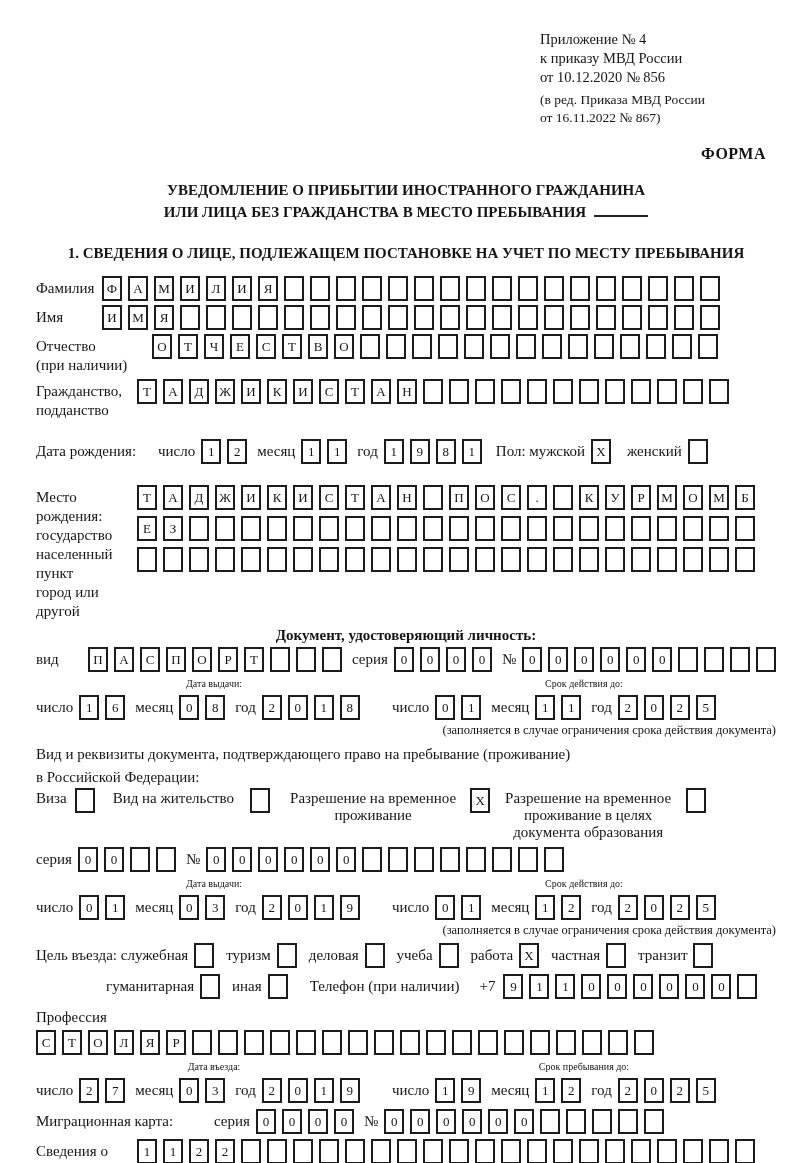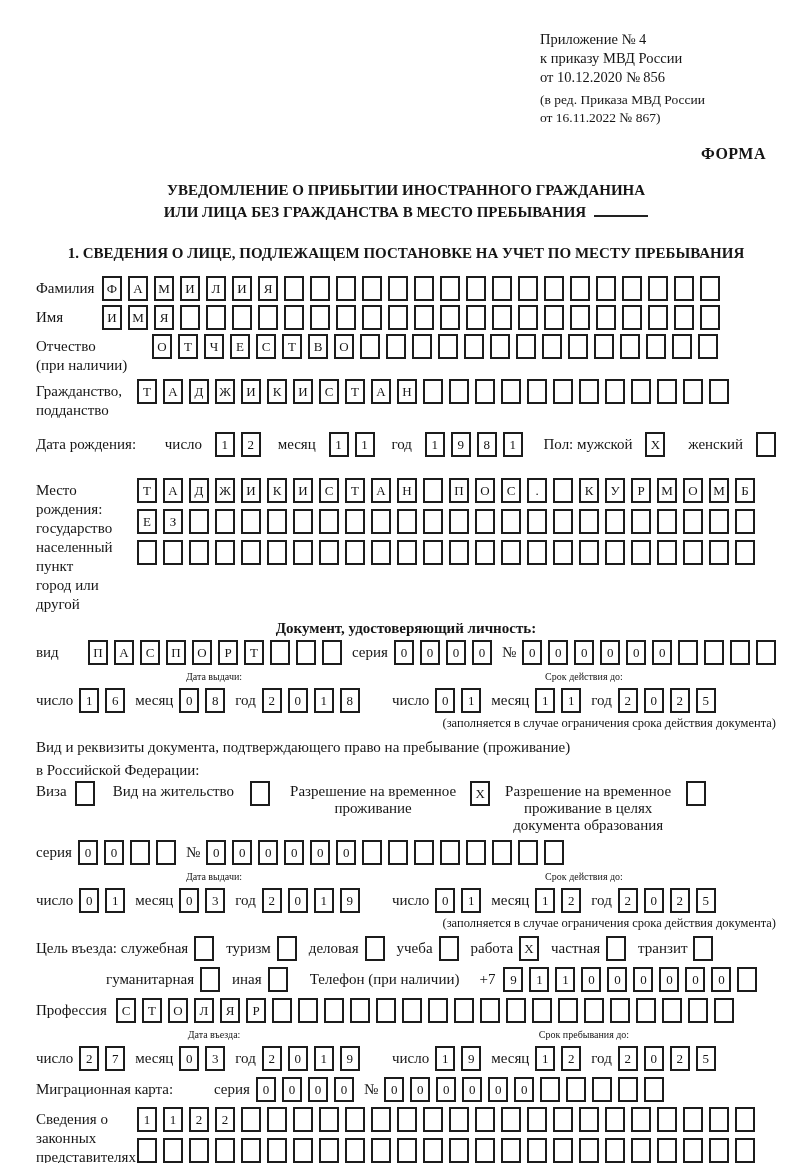--- a/index.html
+++ b/index.html
@@ -192,7 +192,7 @@
       </span>
   </div>
 
-  <div class="row" style="margin-top:12px;justify-content:space-between;">
+  <div class="row" style="margin-top:19px;">
     <span class="lbl" style="width:112px;">Дата рождения:</span>
     <span class="w">число</span>
     <span class="cells">

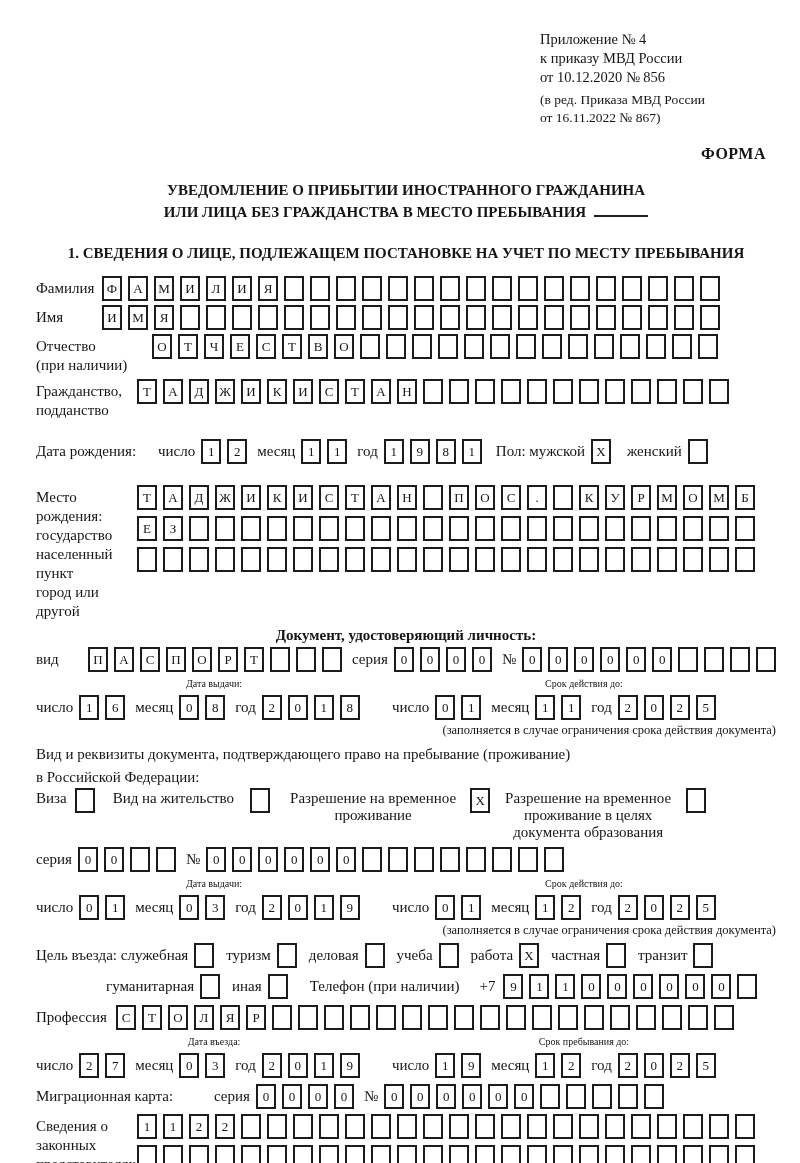--- a/index.html
+++ b/index.html
@@ -559,7 +559,7 @@
       </span>
   </div>
 
-  <div class="row" style="margin-top:6px;">
+  <div class="row" style="margin-top:6px;flex-direction:column;">
     <span class="lbl" style="width:80px;">Профессия</span>
     <span class="cells">
         <span class="cell">С</span>

